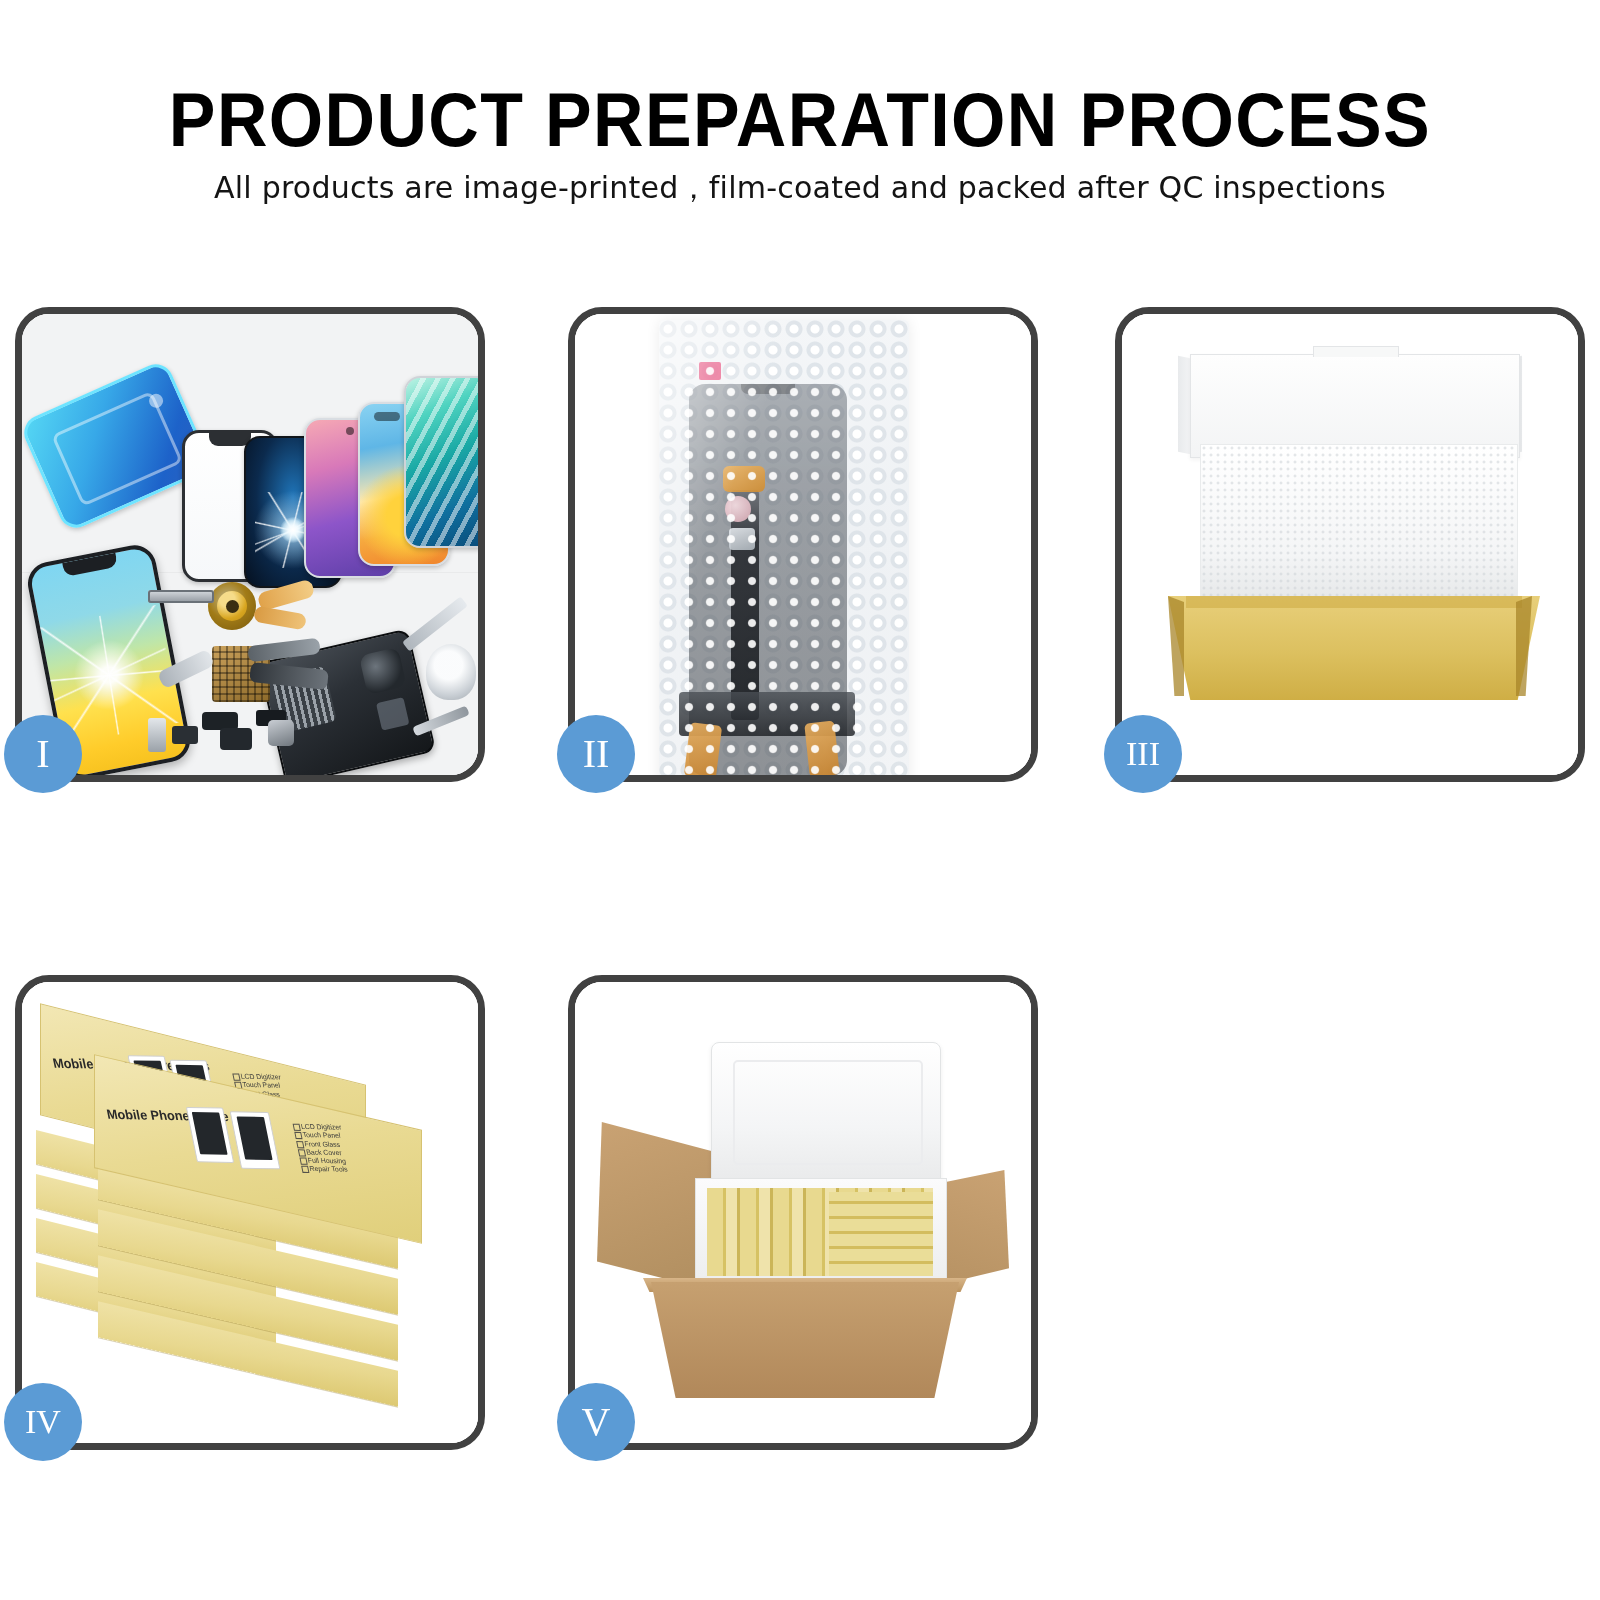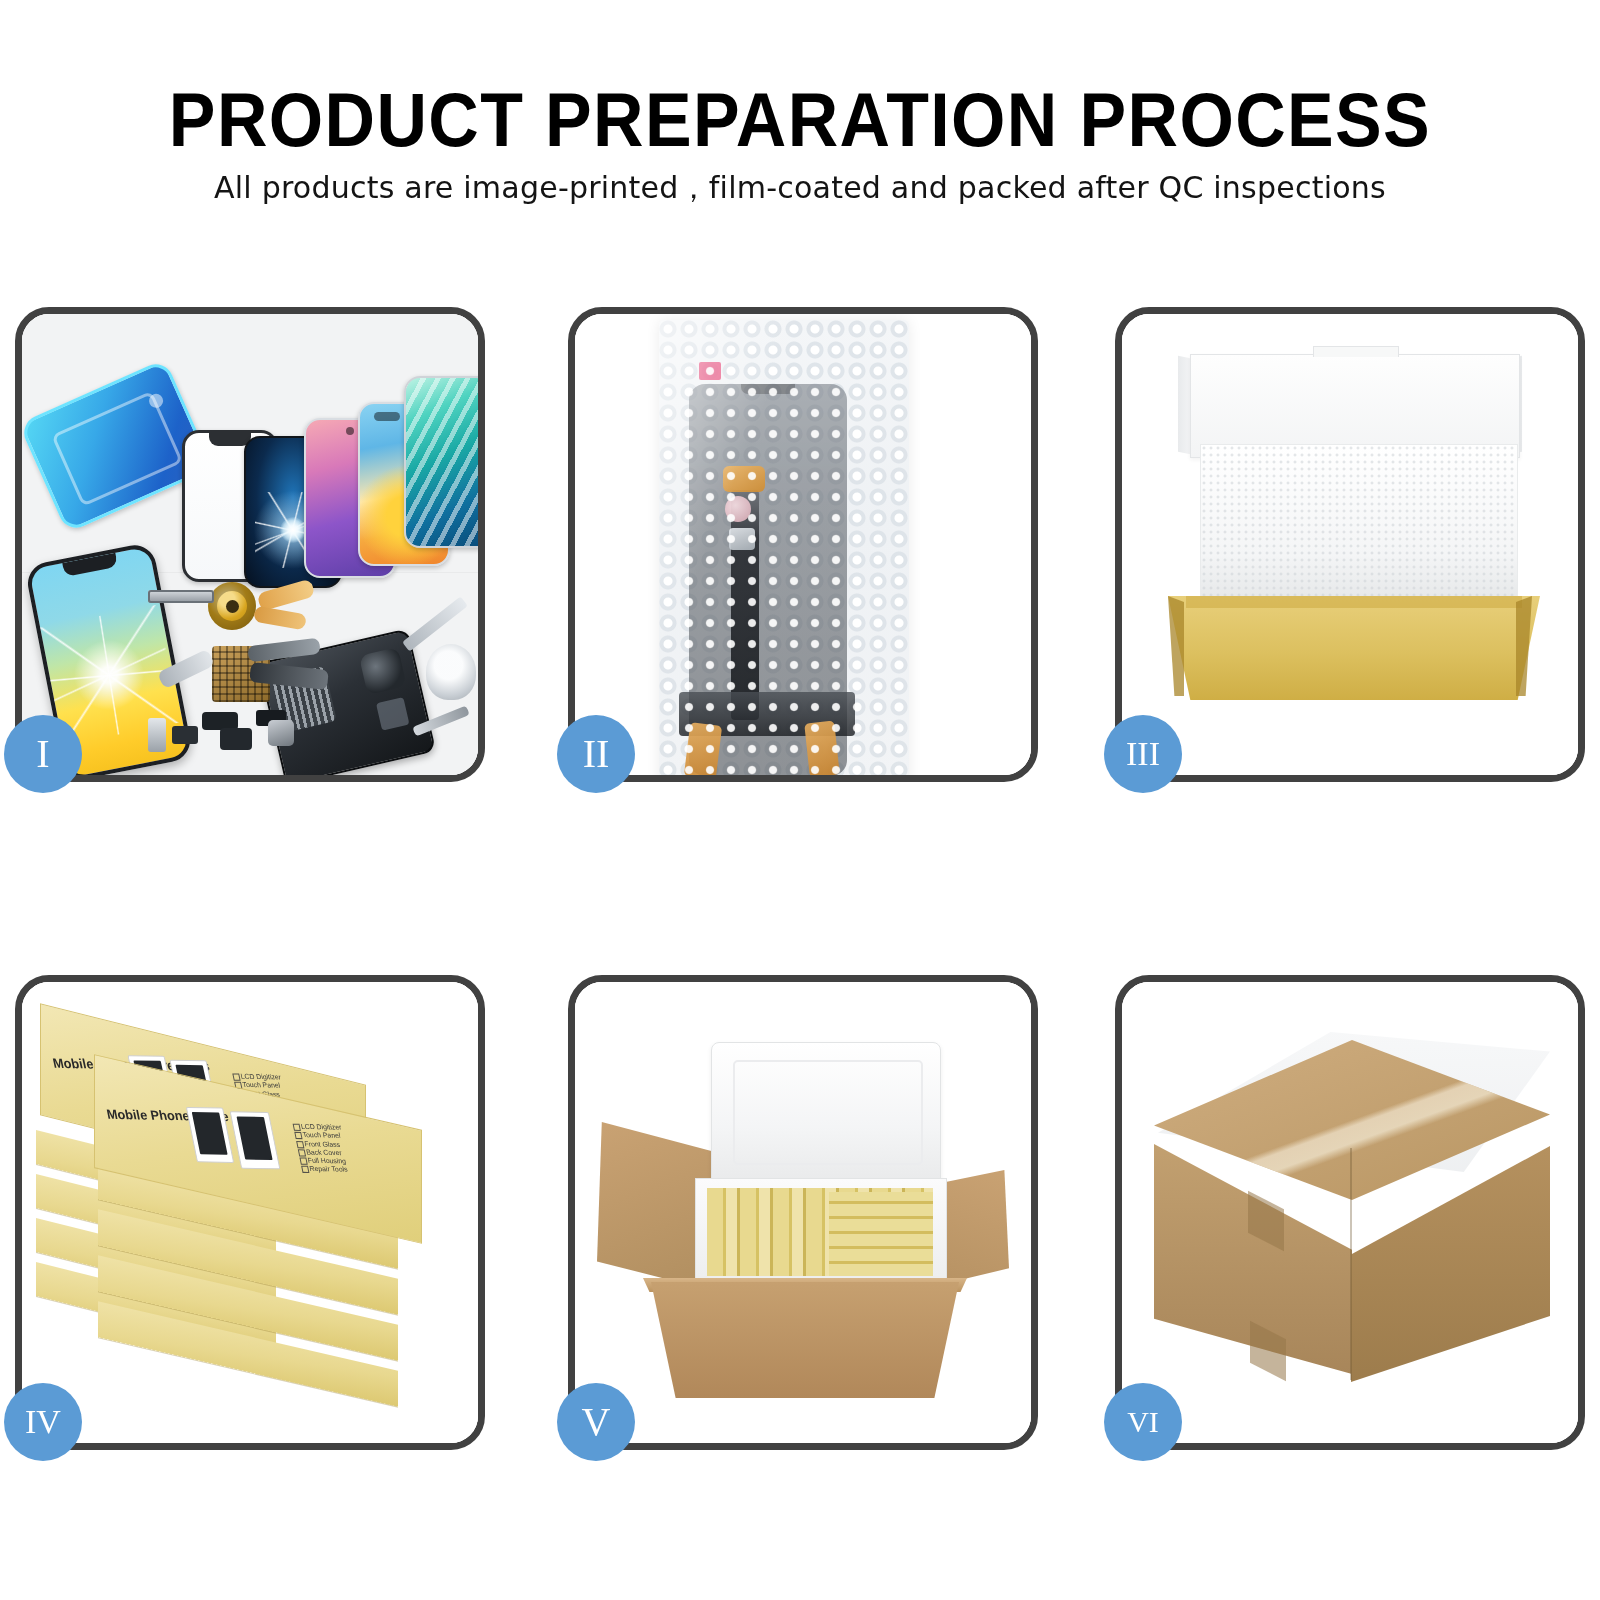--- a/index.html
+++ b/index.html
@@ -737,20 +737,6 @@
     <div class="badge">V</div>
   </div>
 
-  <div class="panel p6">
-    <div class="photo">
-      <div class="c6"></div>
-      <div class="c6-shadow"></div>
-      <div class="c6-top"></div>
-      <div class="c6-topTape"></div>
-      <div class="c6-left"></div>
-      <div class="c6-right"></div>
-      <div class="c6-seam"></div>
-      <div class="c6-tape1"></div>
-      <div class="c6-tape2"></div>
-    </div>
-    <div class="badge xwide">VI</div>
-  </div>
 
 </div>
 

